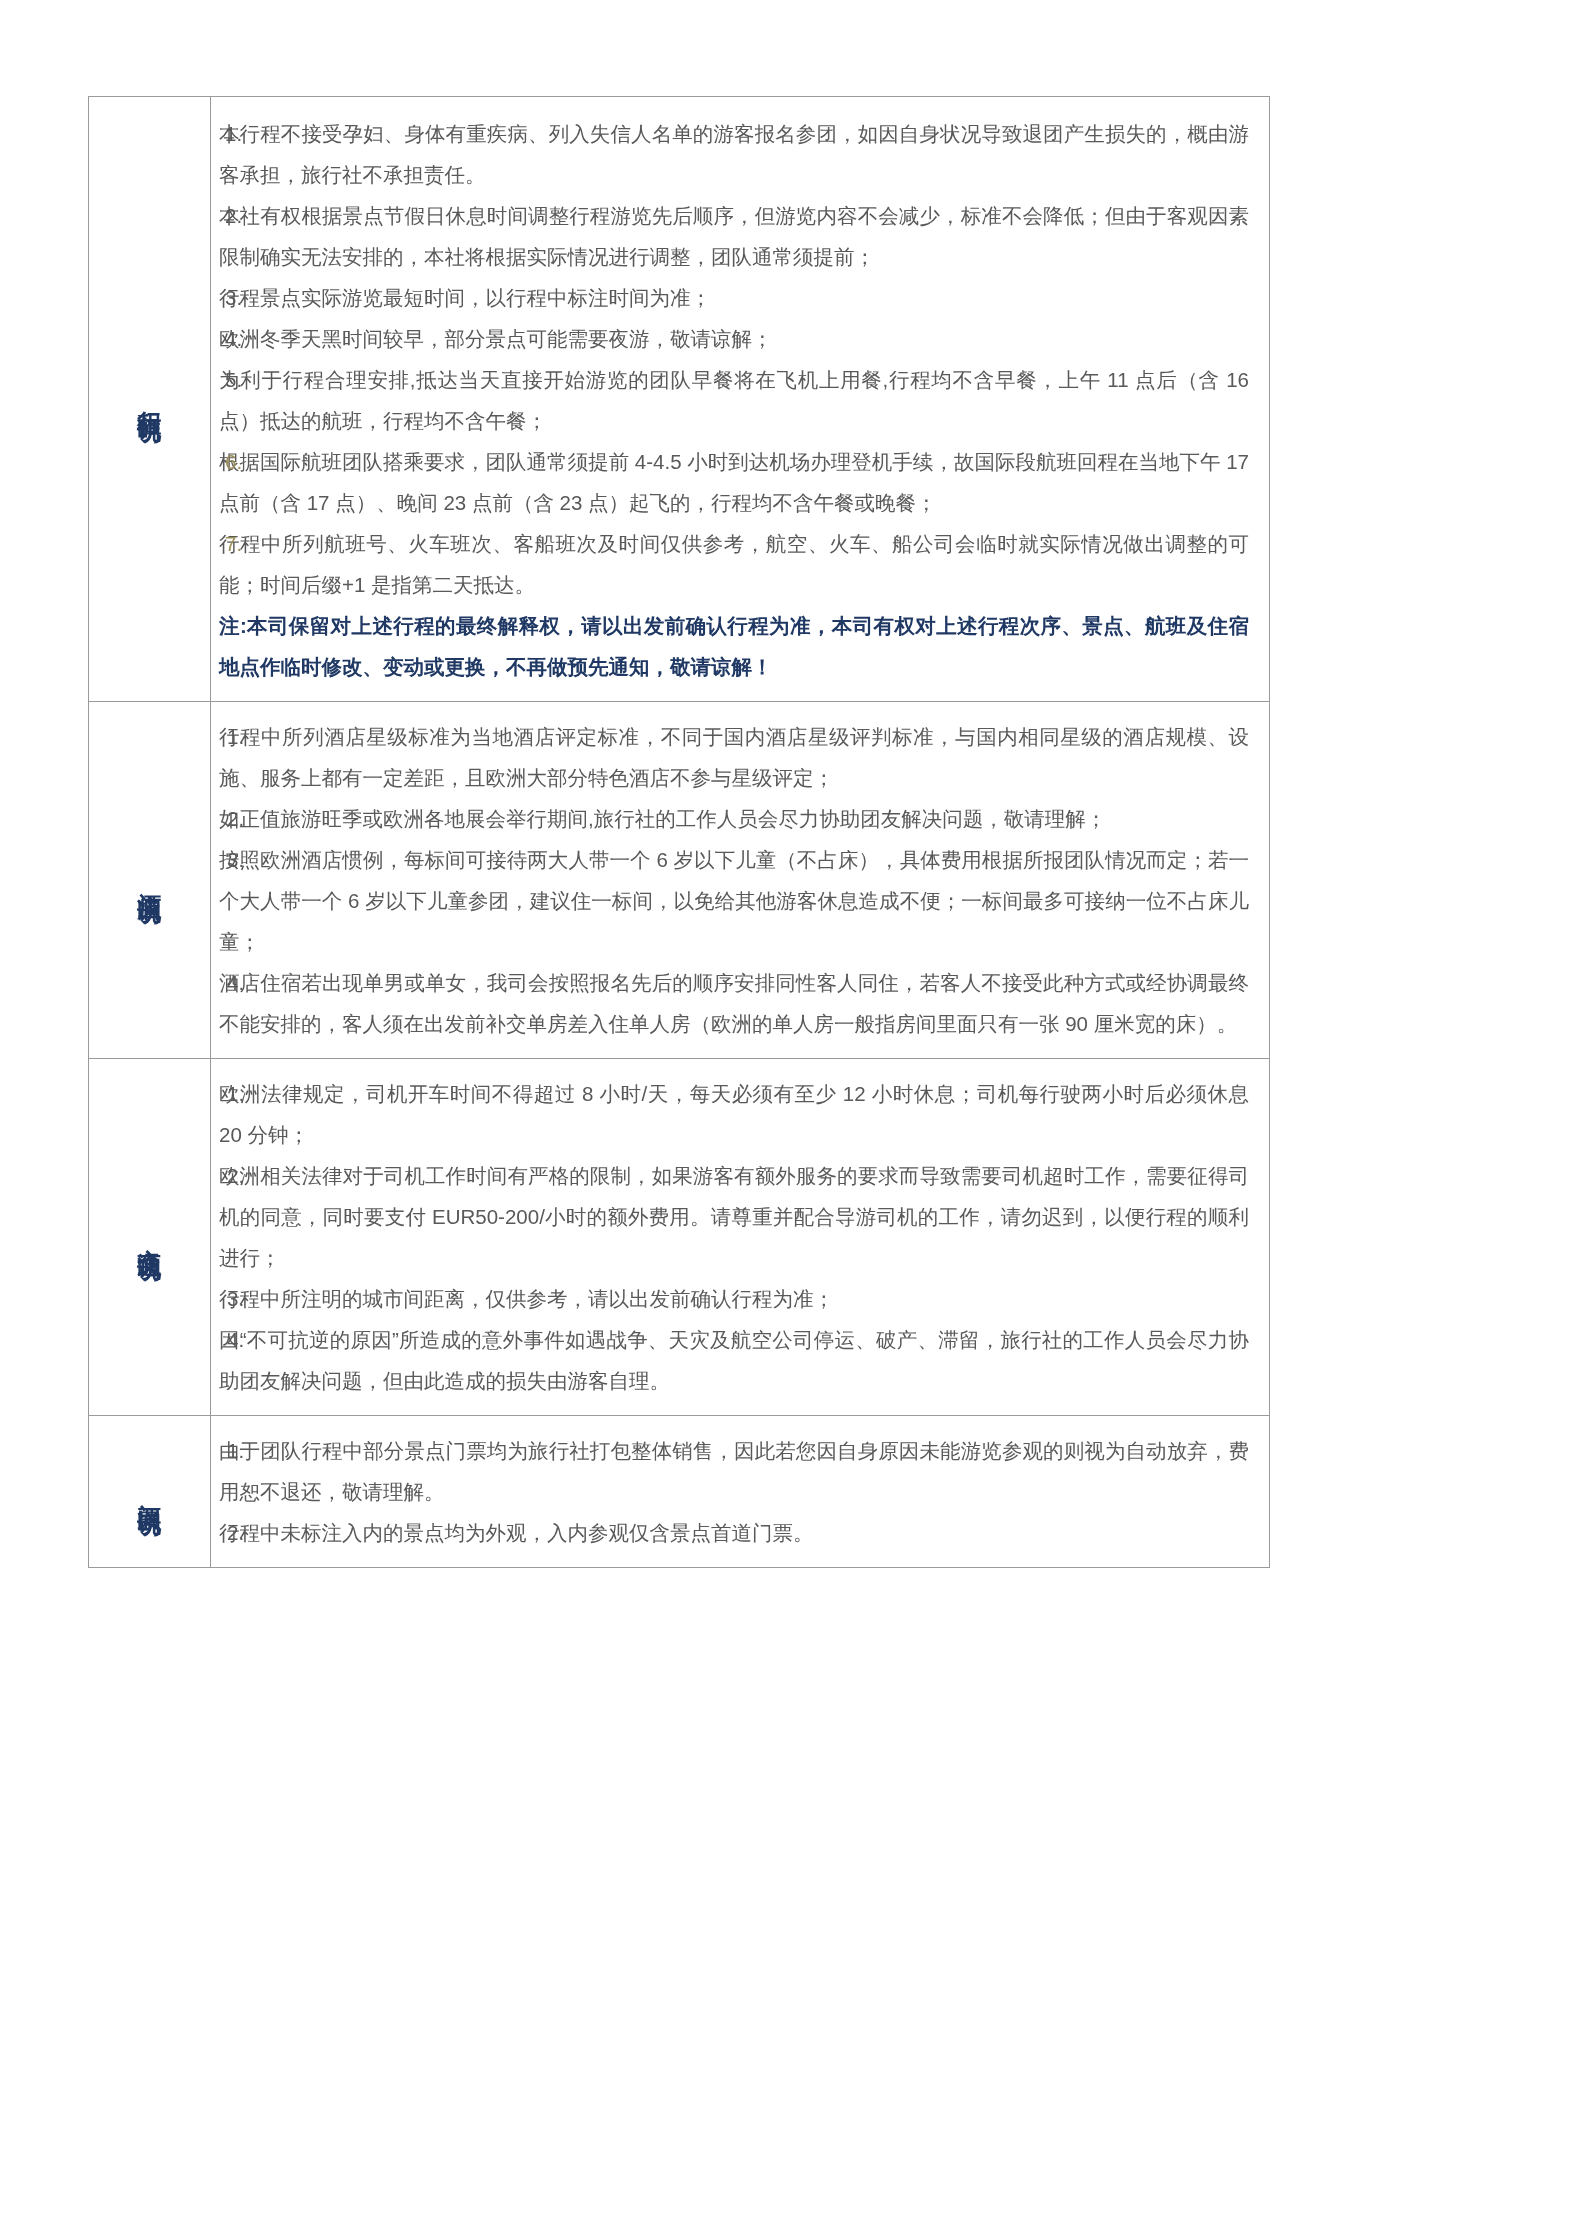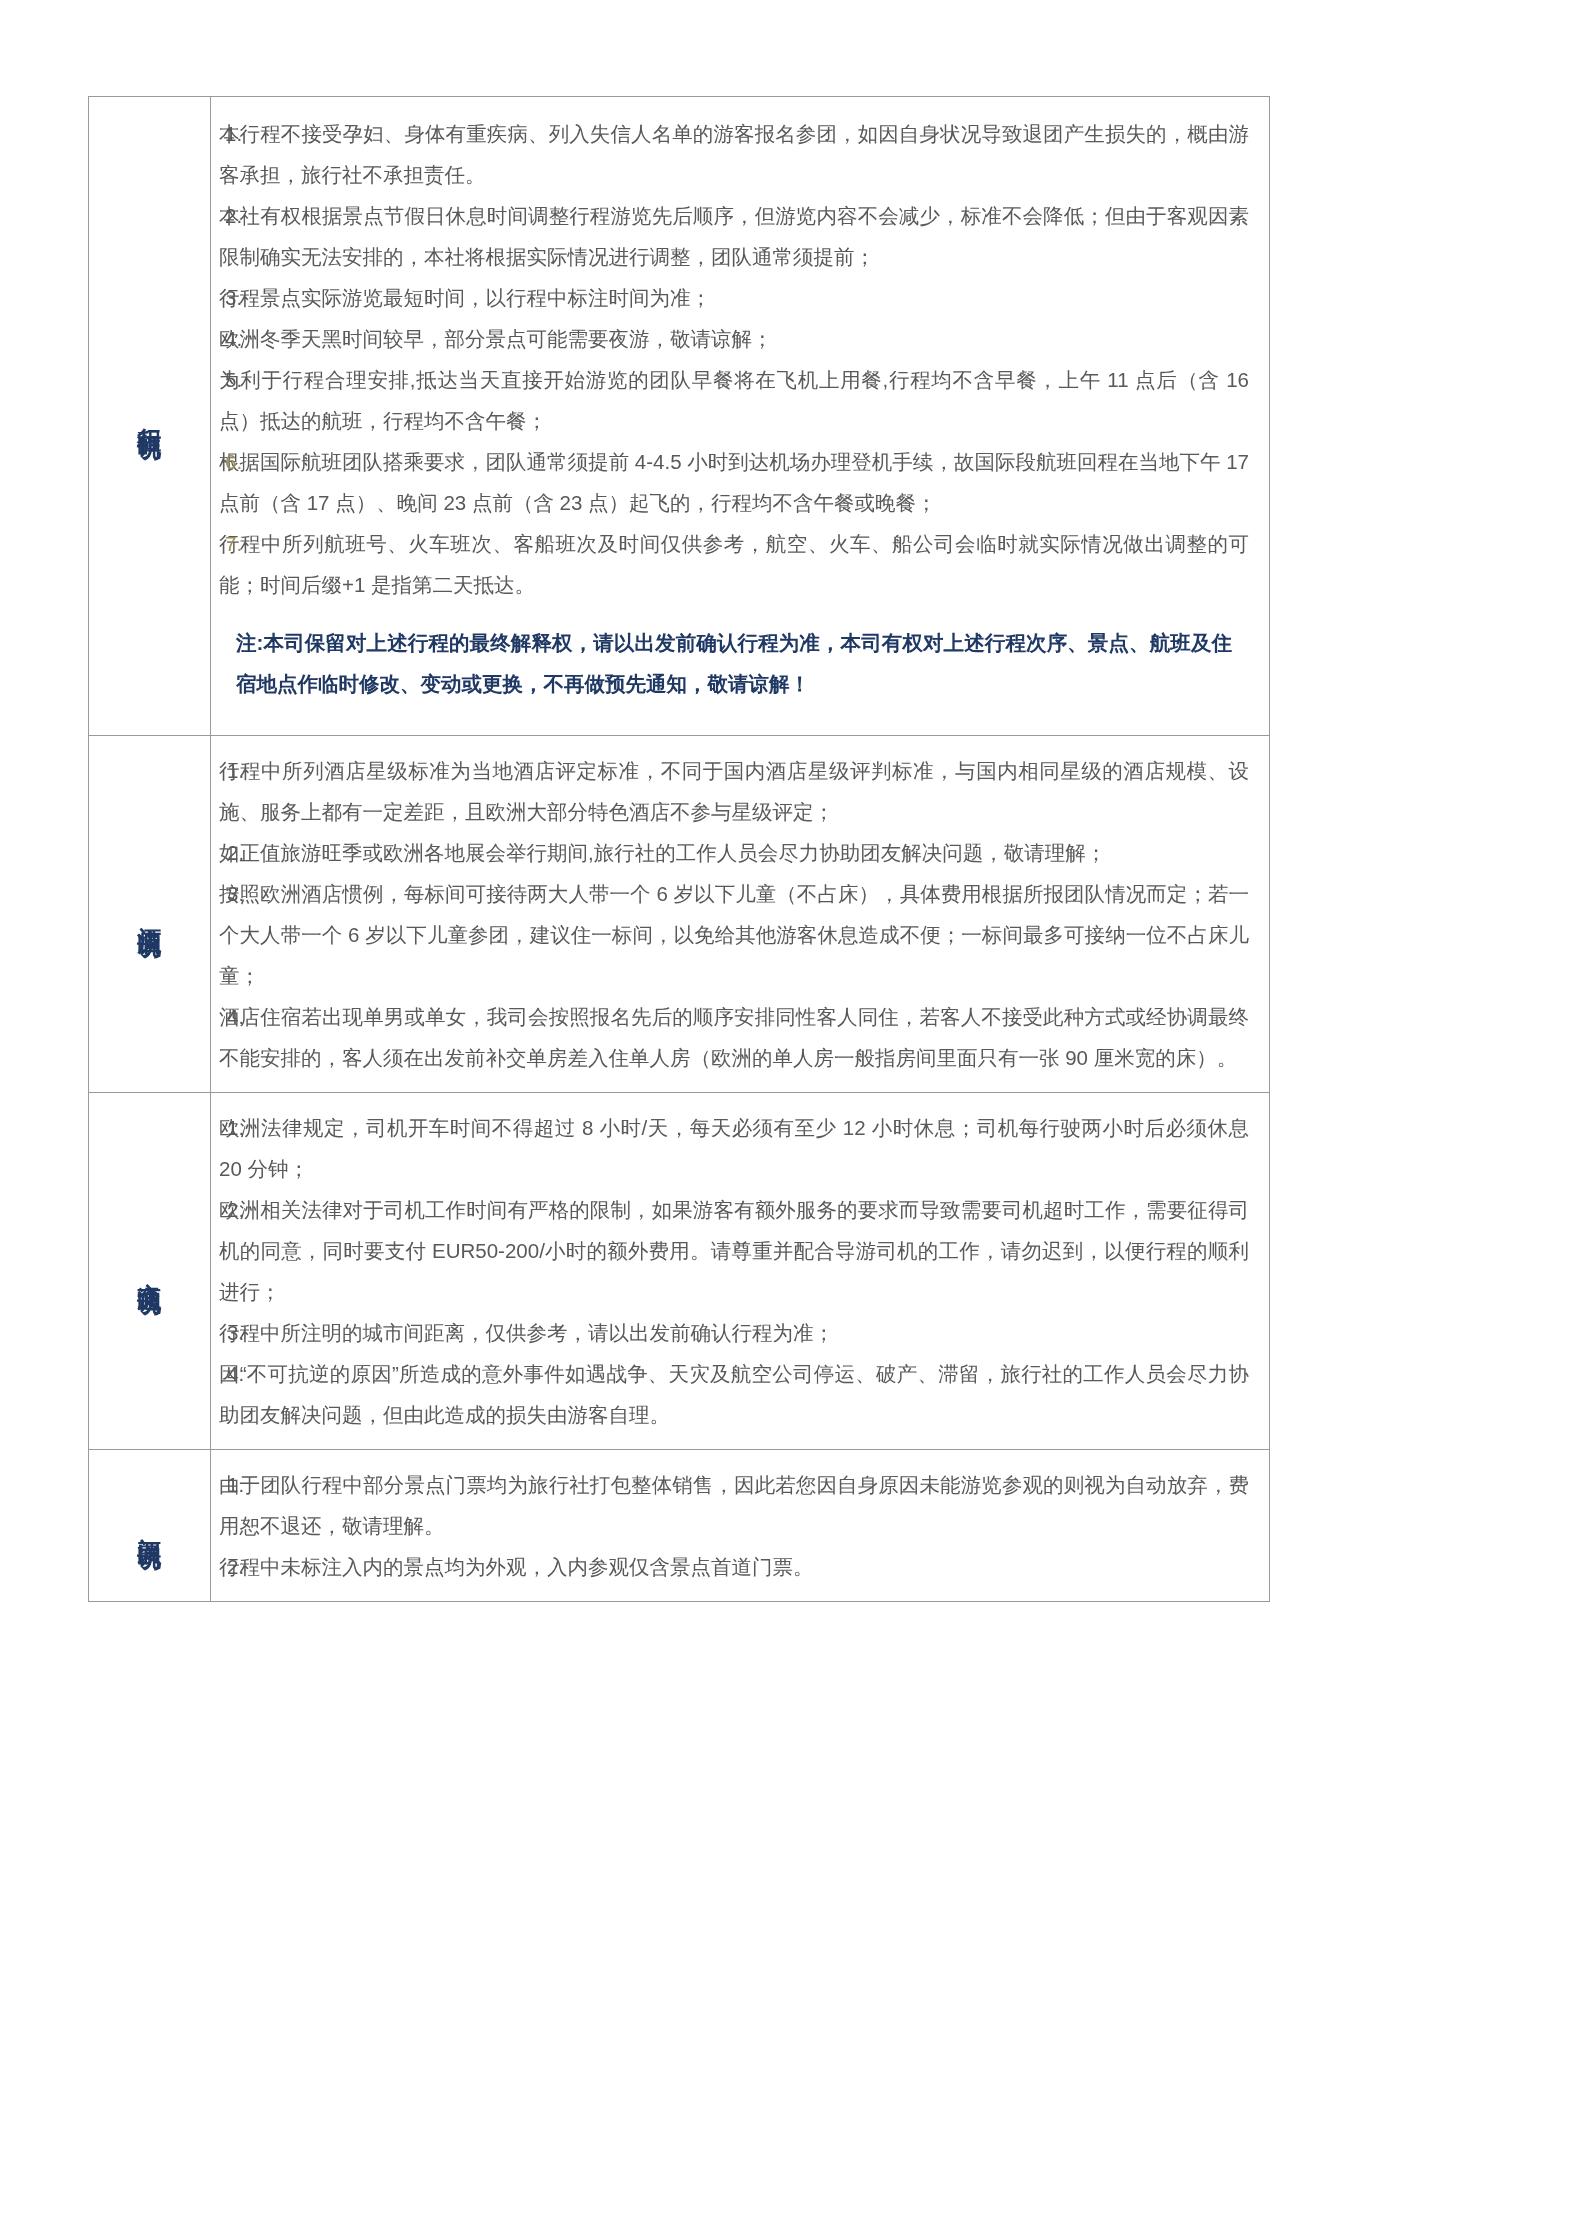--- a/index.html
+++ b/index.html
@@ -103,7 +103,7 @@
     color: #1f3864;
     text-align: justify;
     text-justify: inter-ideograph;
-    margin: 17px;
+    margin: 0;
     padding: 0;
   }
   .r1 .content-cell { padding: 16px 20px 14px 8px; }

